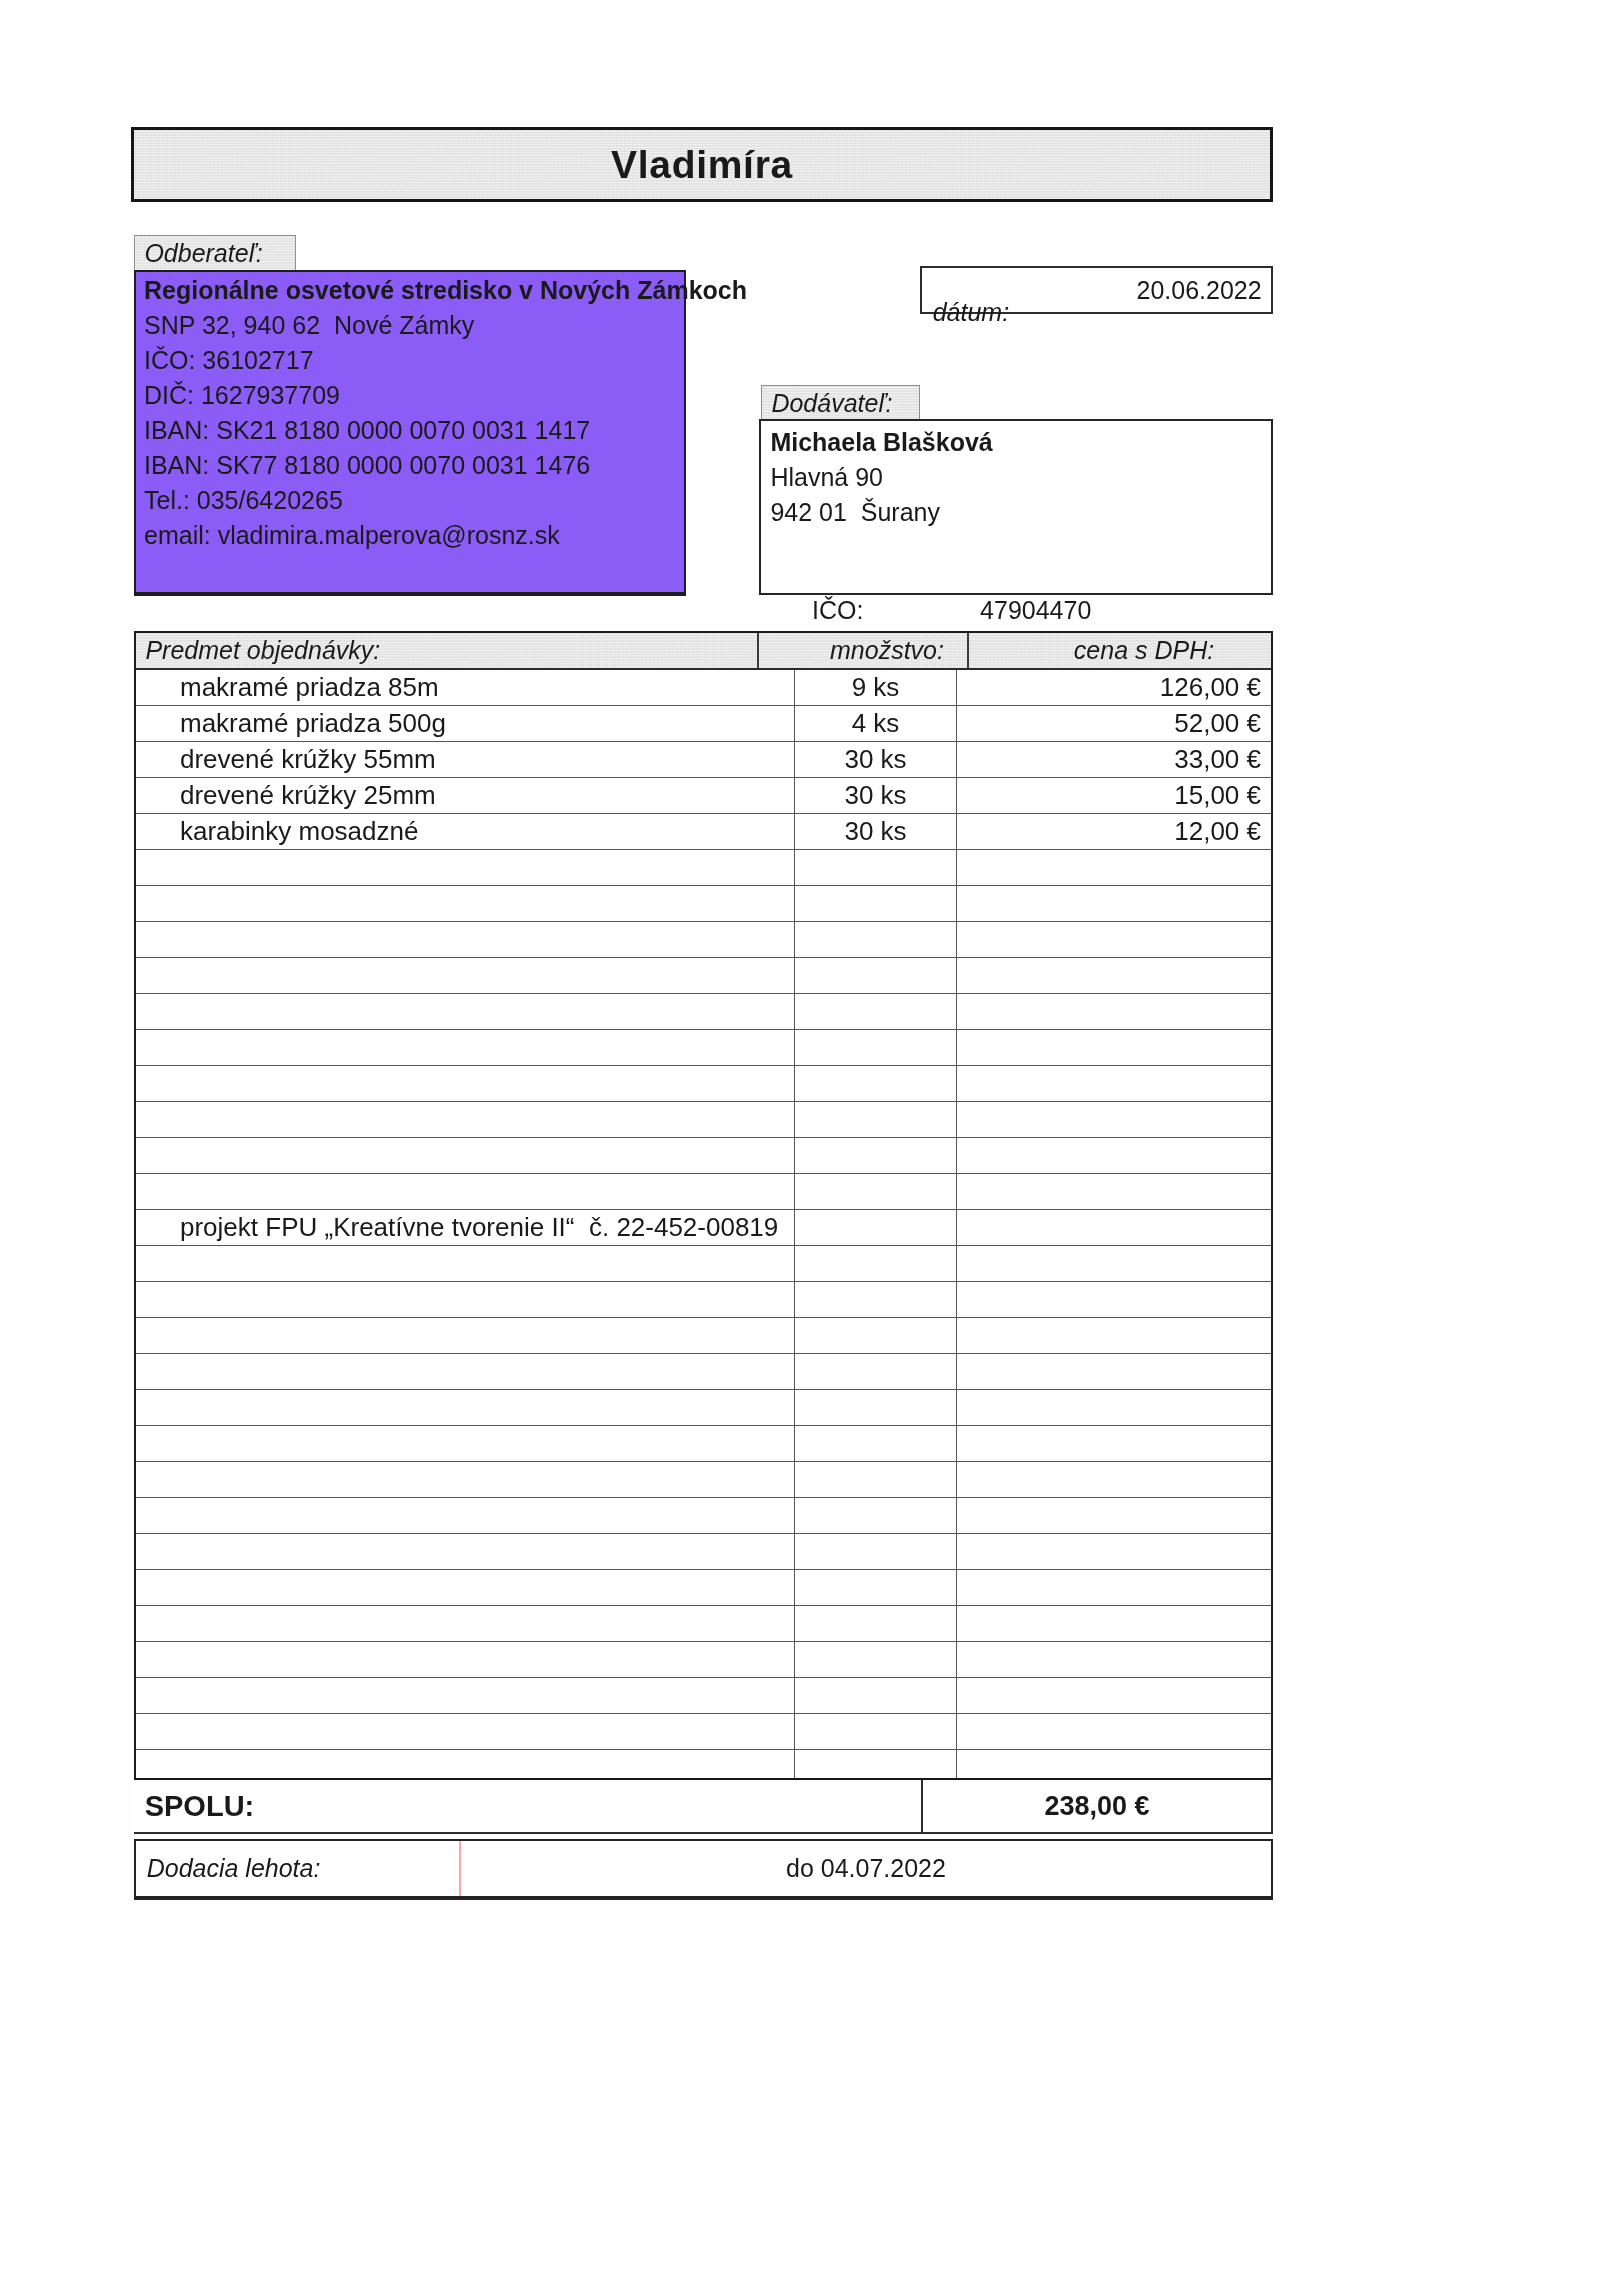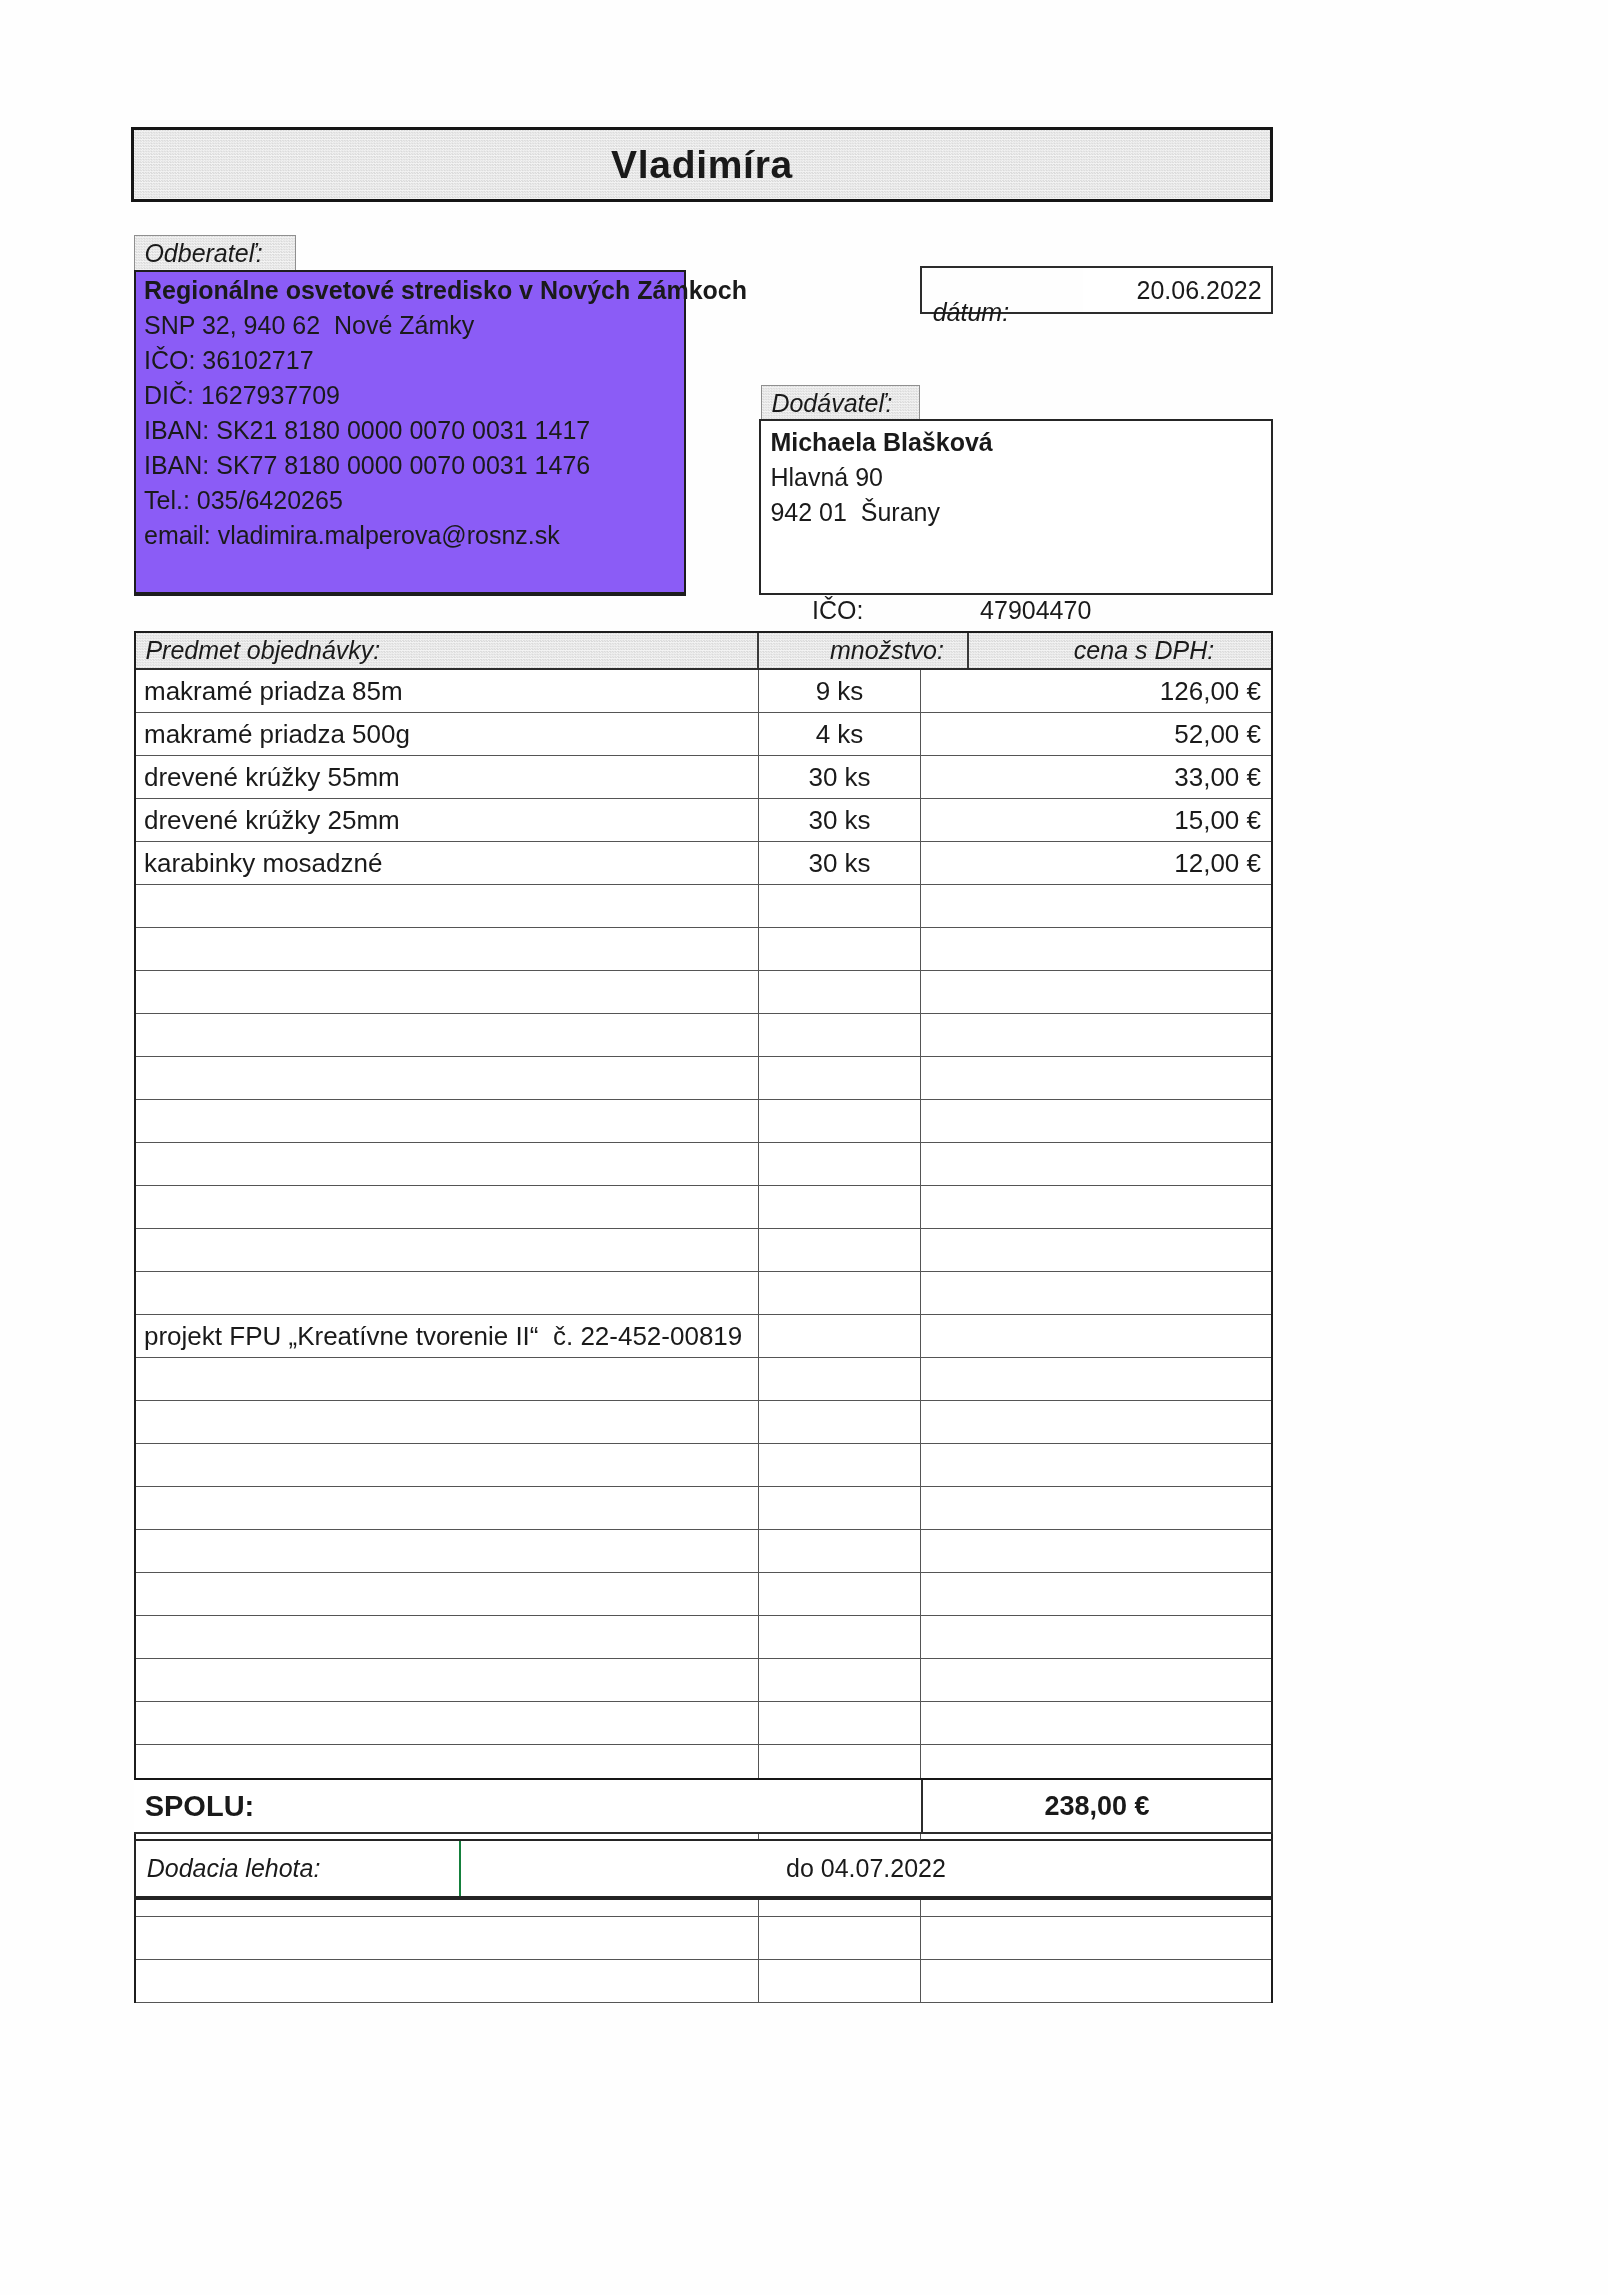--- a/index.html
+++ b/index.html
@@ -137,8 +137,9 @@
 
   .t-row {
     display: flex;
-    height: 43px;
+    height: 36px;
     border-bottom: 1.3px solid #555;
+    padding-left: 36px;
   }
   .t-row .c {
     font-size: 26px;

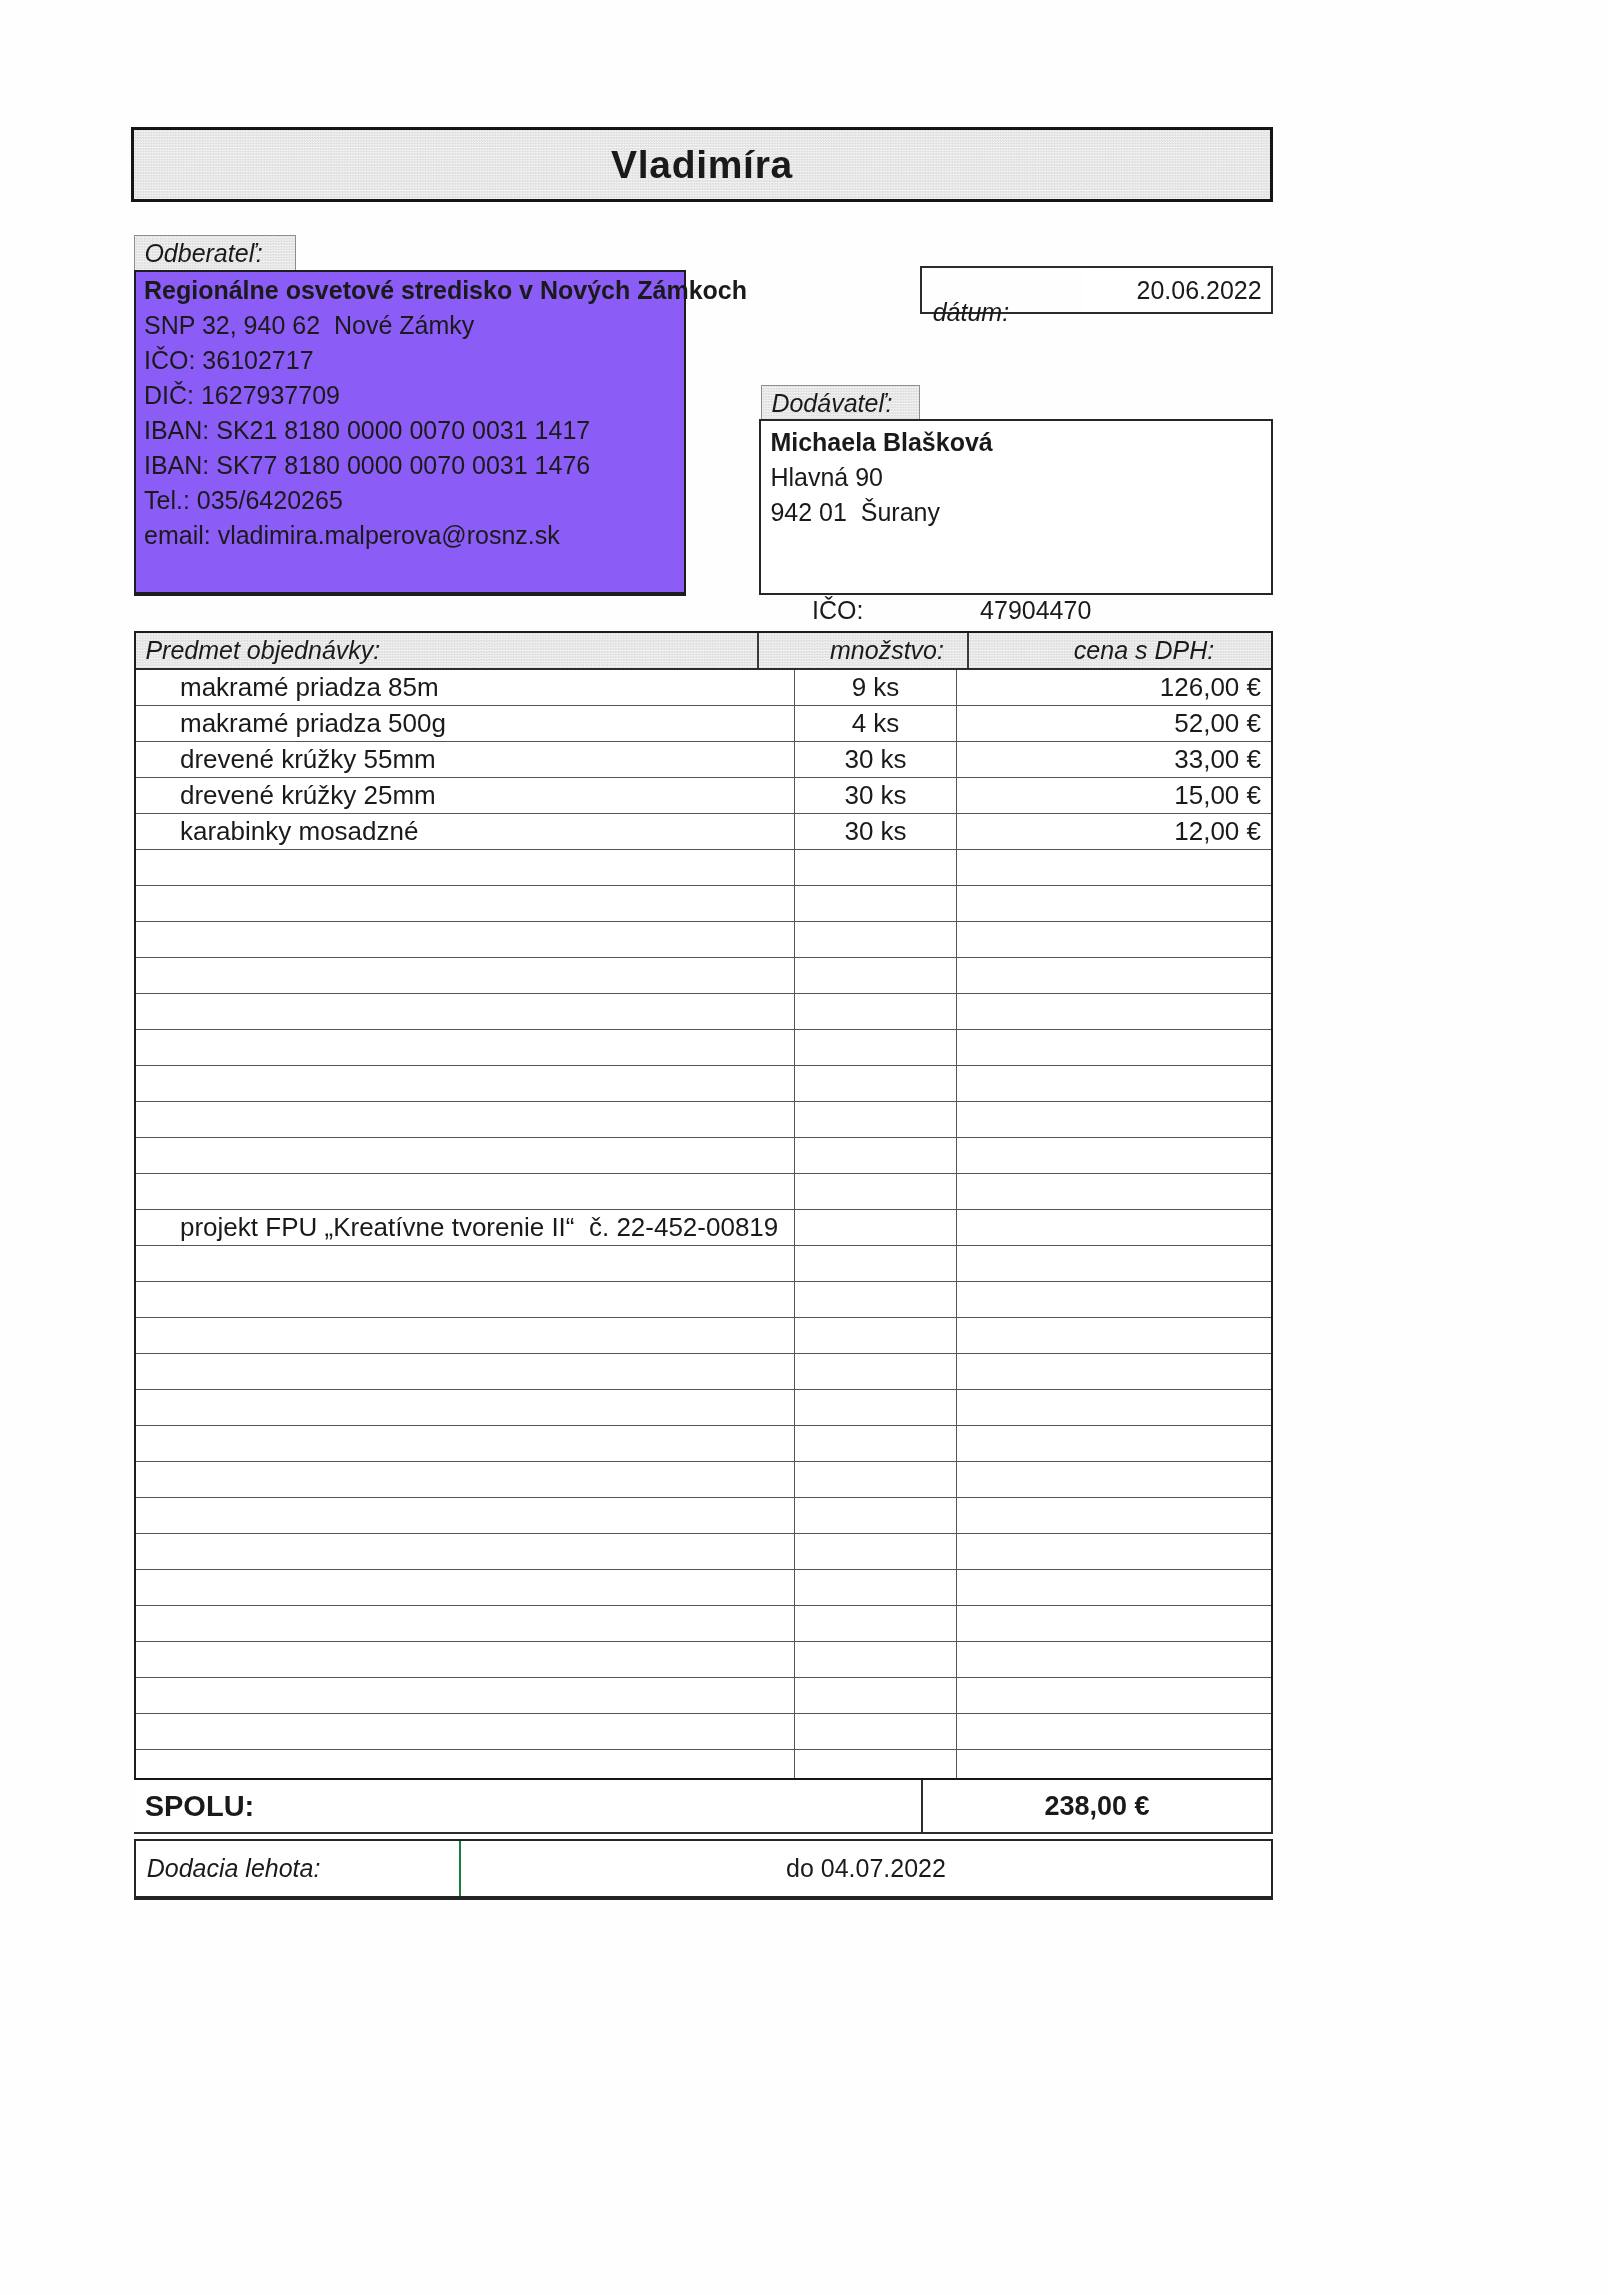--- a/index.html
+++ b/index.html
@@ -189,7 +189,7 @@
   }
   .delivery-label {
     width: 325px;
-    border-right: 2px solid #15803d;
+    border-right: 2px solid #fca5a5;
     display: flex; align-items: center;
     padding-left: 10.7px;
     font-size: 25px;

